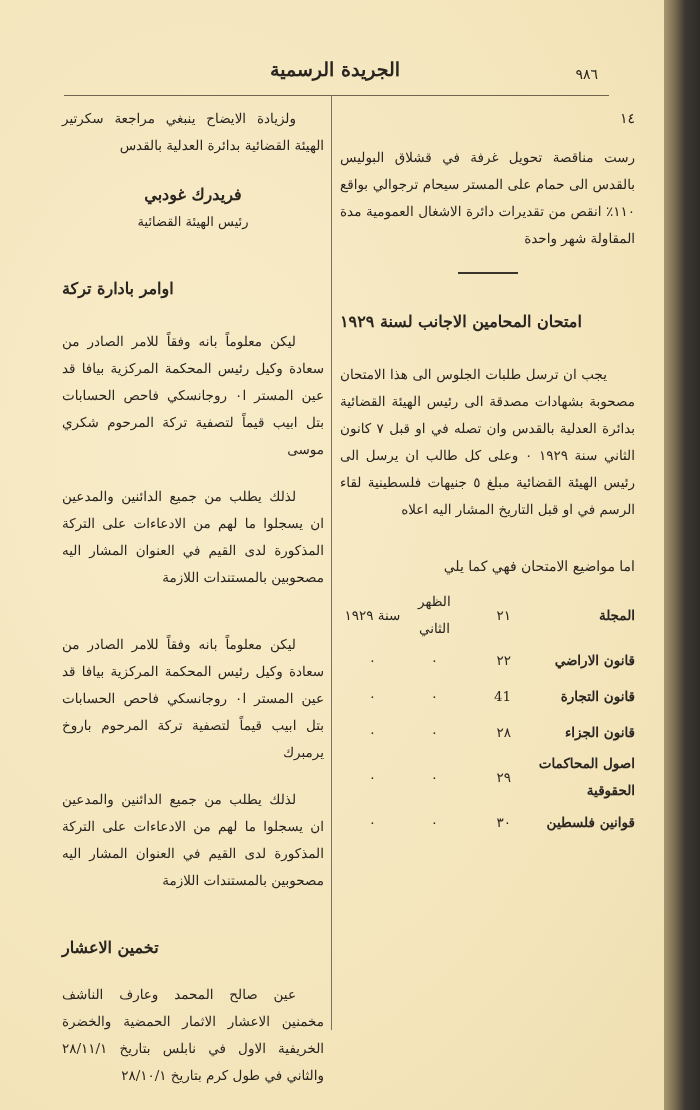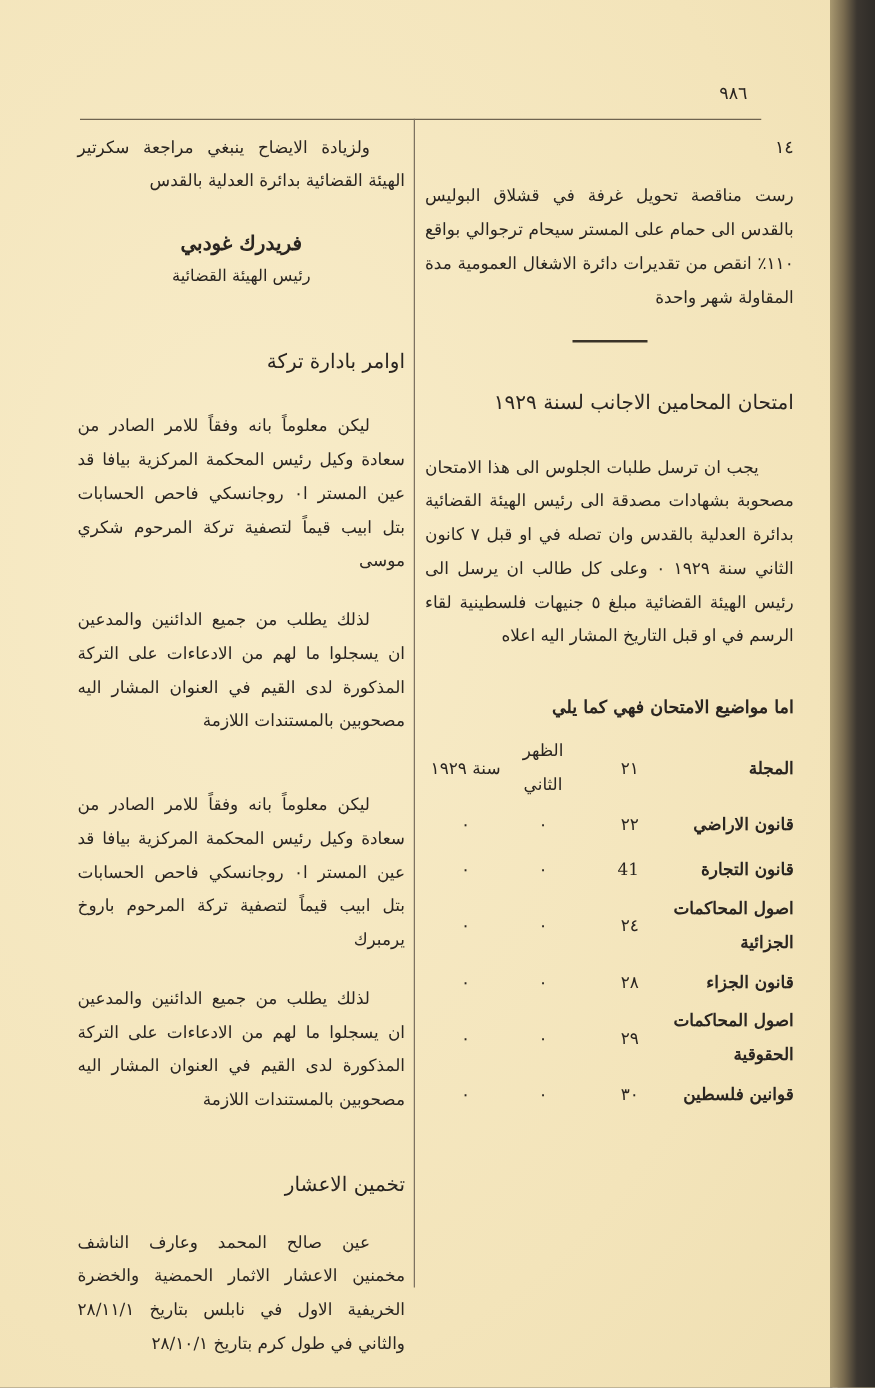--- a/index.html
+++ b/index.html
@@ -37,6 +37,7 @@
 
   <div class="header">
     <span class="page-number">٩٨٦</span>
+    <div class="journal-title">الجريدة الرسمية</div>
   </div>
   <div class="header-rule"></div>
   <div class="col-rule"></div>

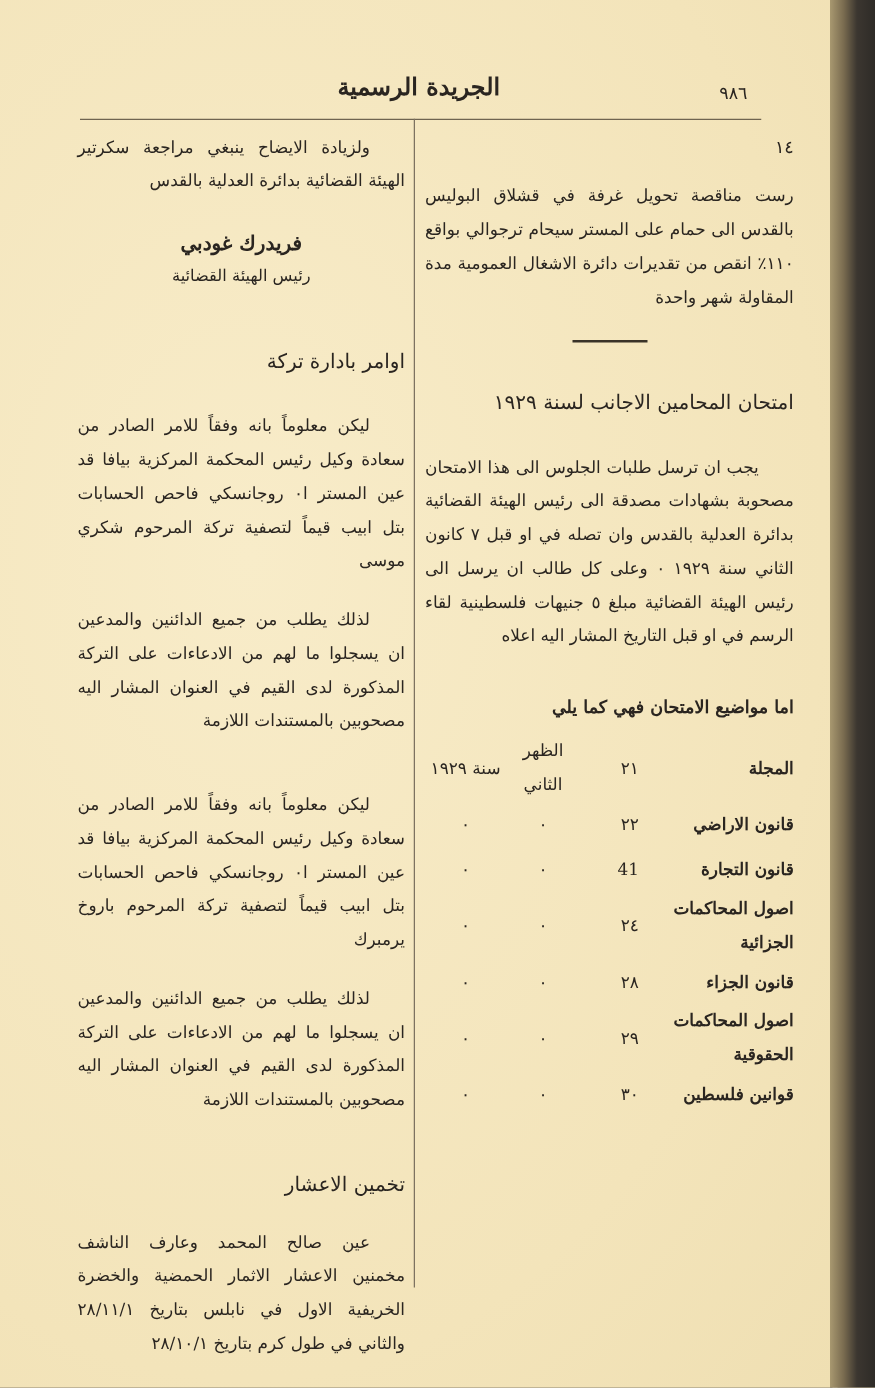--- a/index.html
+++ b/index.html
@@ -19,7 +19,7 @@
   .center{text-align:right;}
   .para{text-align:justify;text-align-last:right;margin:0;}
   .indent{text-indent:28px;}
-  .sect-title{text-align:right;font-size:16px;font-weight:normal;margin:0;}
+  .sect-title{text-align:left;font-size:16px;font-weight:bold;margin:0;}
   .short-rule{width:60px;height:2px;background:#3a3328;margin:0 auto;}
   .sig-name{text-align:center;font-size:16px;font-weight:bold;margin:0;}
   .sig-title{text-align:center;font-size:13px;margin:0;}

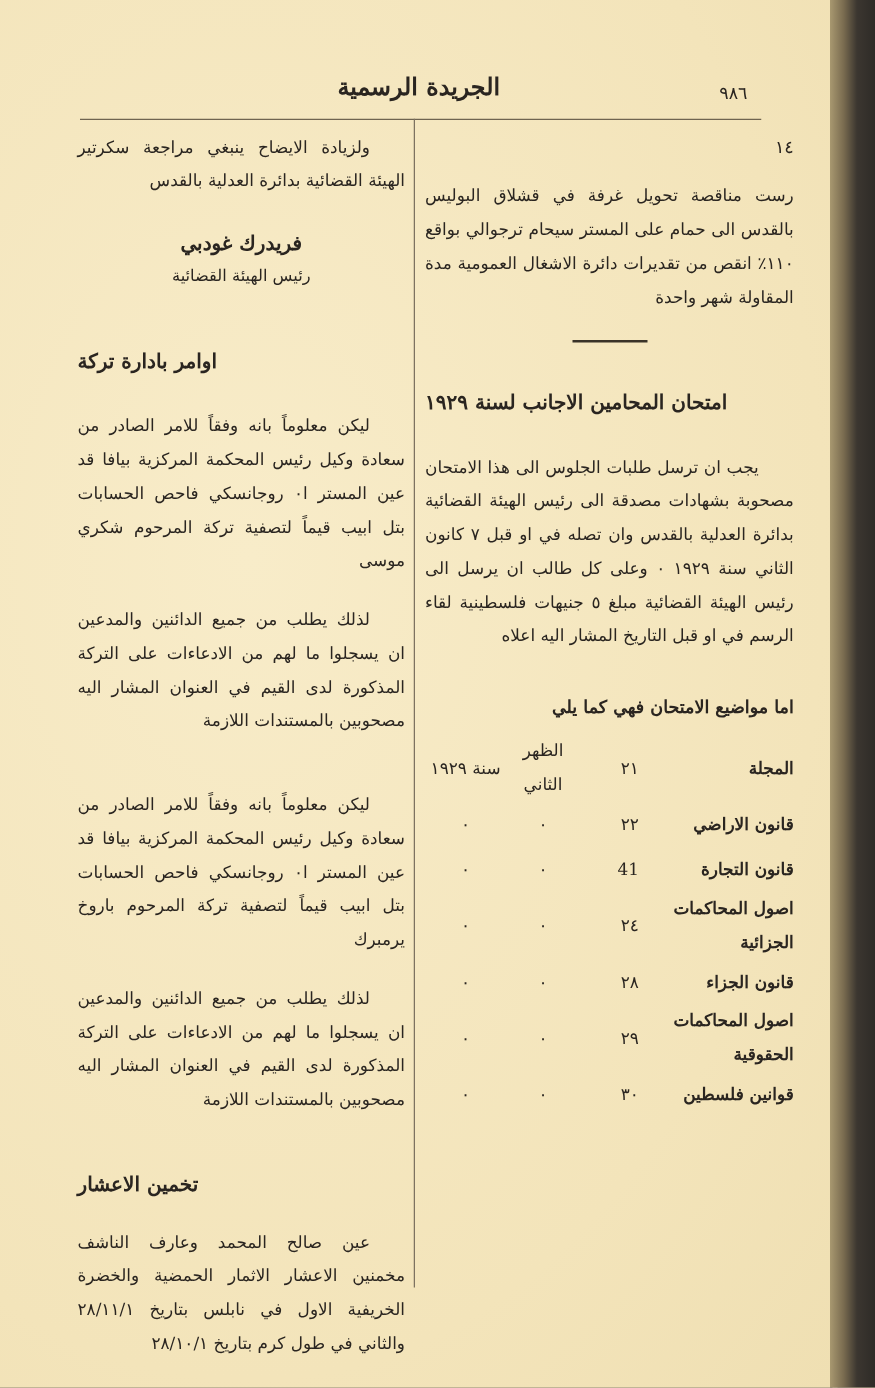--- a/index.html
+++ b/index.html
@@ -50,7 +50,7 @@
     <p class="sect-title" style="margin-bottom:26px;">امتحان المحامين الاجانب لسنة ١٩٢٩</p>
     <p class="para indent" style="margin-bottom:30px;">يجب ان ترسل طلبات الجلوس الى هذا الامتحان مصحوبة بشهادات مصدقة الى رئيس الهيئة القضائية بدائرة العدلية بالقدس وان تصله في او قبل ٧ كانون الثاني سنة ١٩٢٩ ٠ وعلى كل طالب ان يرسل الى رئيس الهيئة القضائية مبلغ ٥ جنيهات فلسطينية لقاء الرسم في او قبل التاريخ المشار اليه اعلاه</p>
 
-    <p class="center" style="margin:0 0 8px 0;font-weight:bold;font-size:14px;">اما مواضيع الامتحان فهي كما يلي</p>
+    <p class="center" style="margin:0 0 8px 0;font-weight:normal;font-size:14px;">اما مواضيع الامتحان فهي كما يلي</p>
 
     <table class="schedule">
       <tbody>

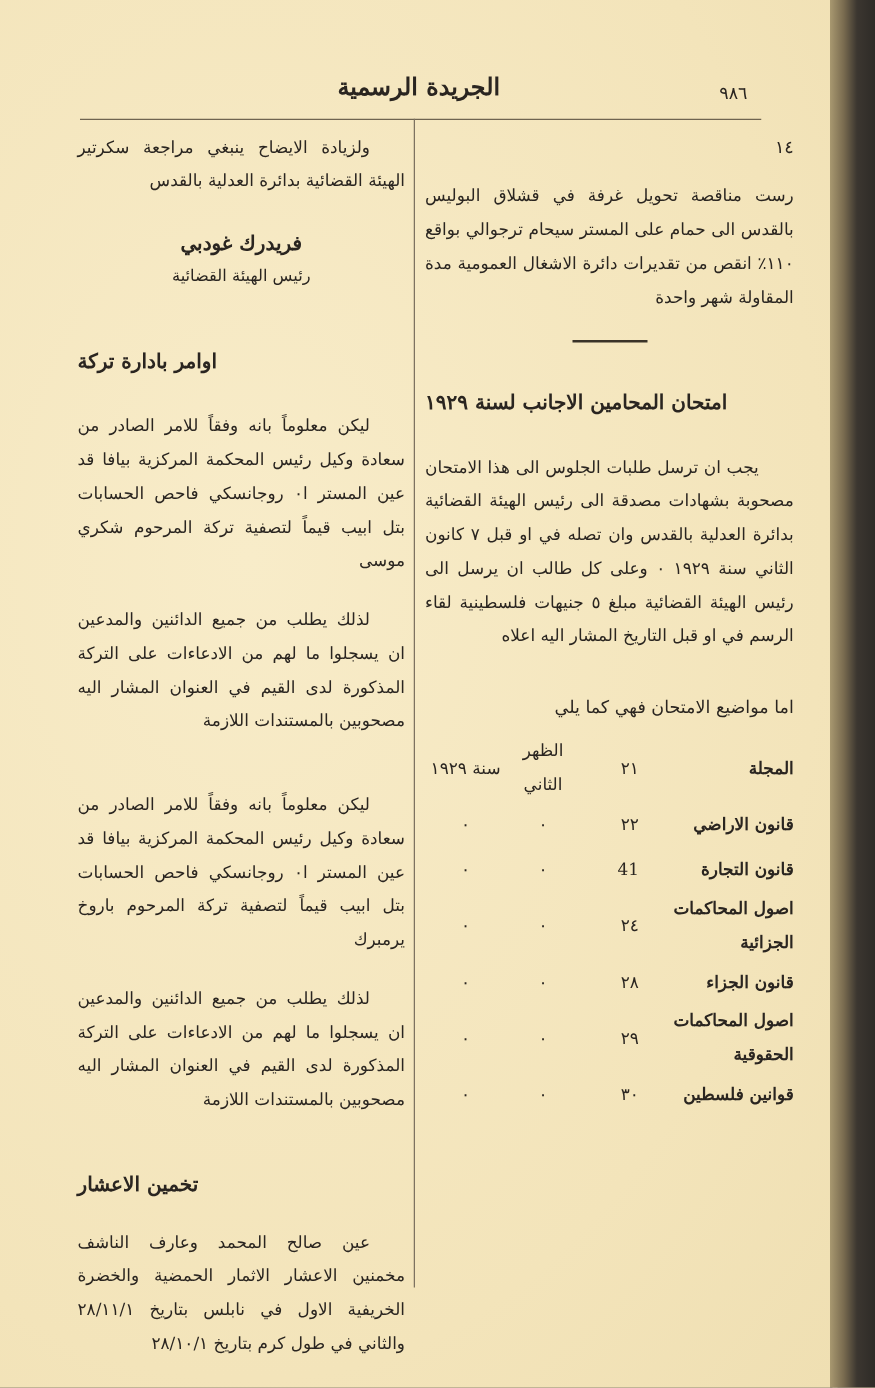--- a/index.html
+++ b/index.html
@@ -73,12 +73,6 @@
         <td class="year">٠</td>
       </tr>
       <tr>
-        <td class="subj">اصول المحاكمات الجزائية</td>
-        <td class="day">٢٤</td>
-        <td class="month">٠</td>
-        <td class="year">٠</td>
-      </tr>
-      <tr>
         <td class="subj">قانون الجزاء</td>
         <td class="day">٢٨</td>
         <td class="month">٠</td>

